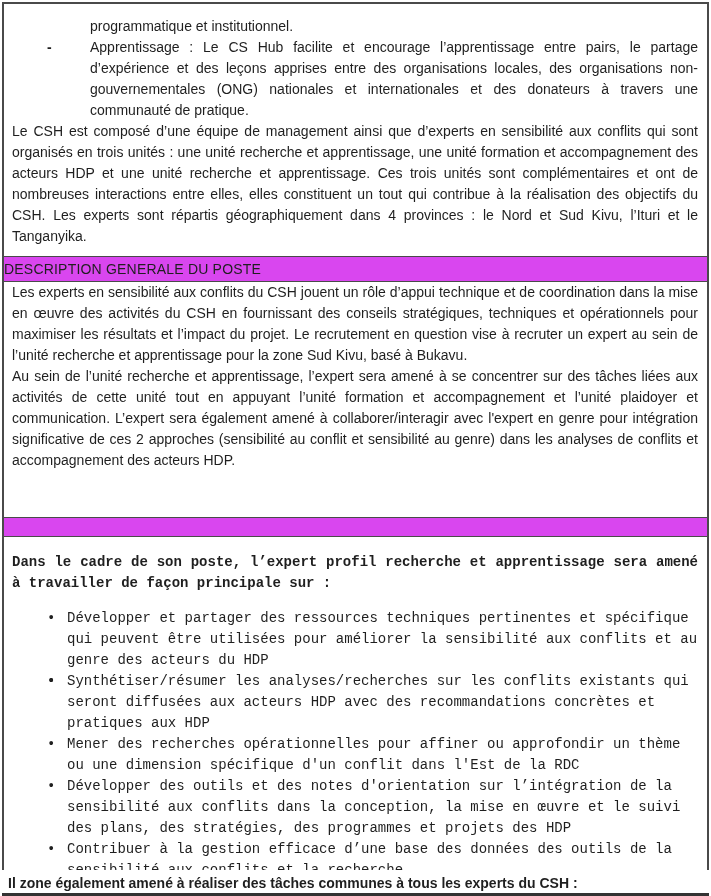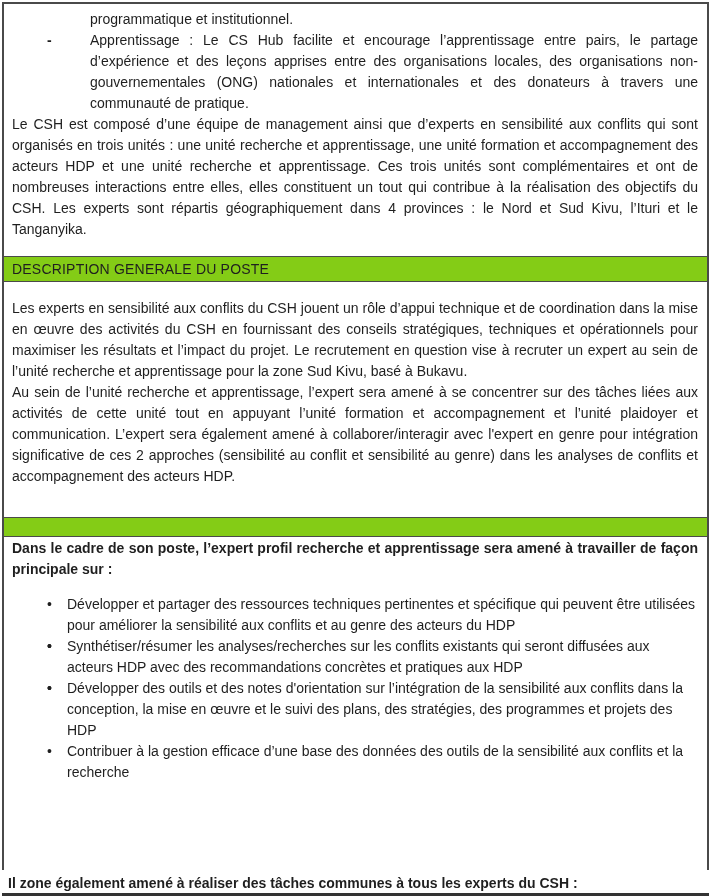--- a/index.html
+++ b/index.html
@@ -18,7 +18,7 @@
     border-top:2px solid #4a4a4a;
   }
   .cell{overflow:hidden;box-sizing:border-box;padding:0 9px 0 8px;}
-  .cell-1{height:252px;padding-top:5px;}
+  .cell-1{height:252px;padding-top:12px;}
   .cell-2{height:235px;padding-top:16px;border-radius:8px;}
   .cell-3{height:333px;padding-top:1px;}
   .banner{

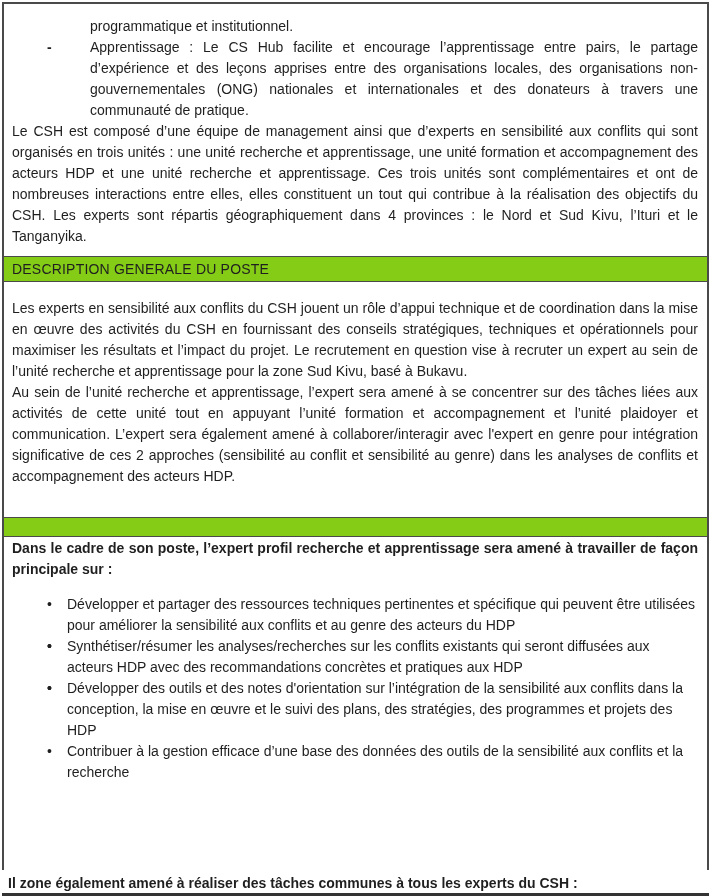--- a/index.html
+++ b/index.html
@@ -23,10 +23,9 @@
   .cell-3{height:333px;padding-top:1px;}
   .banner{
     box-sizing:border-box;
-    background:#84cc16;
+    background:#d946ef;
     border-top:1px solid #4a4a4a;
     border-bottom:1px solid #4a4a4a;
-    padding-left:8px;
     overflow:hidden;
   }
   .banner-header{height:26px;line-height:24px;letter-spacing:0.2px;}

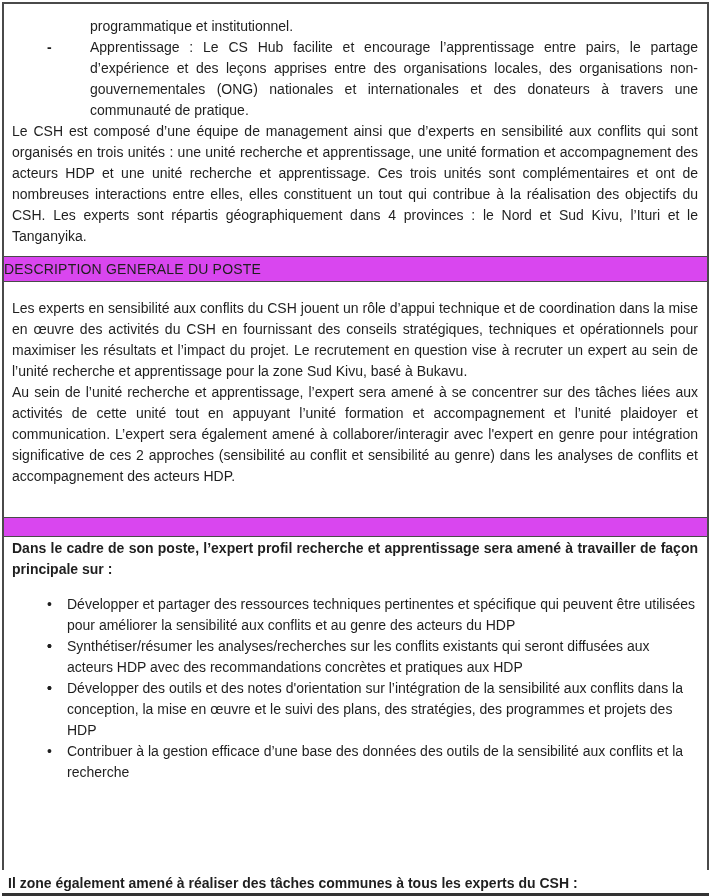--- a/index.html
+++ b/index.html
@@ -19,7 +19,7 @@
   }
   .cell{overflow:hidden;box-sizing:border-box;padding:0 9px 0 8px;}
   .cell-1{height:252px;padding-top:12px;}
-  .cell-2{height:235px;padding-top:16px;border-radius:8px;}
+  .cell-2{height:235px;border-radius:8px;}
   .cell-3{height:333px;padding-top:1px;}
   .banner{
     box-sizing:border-box;

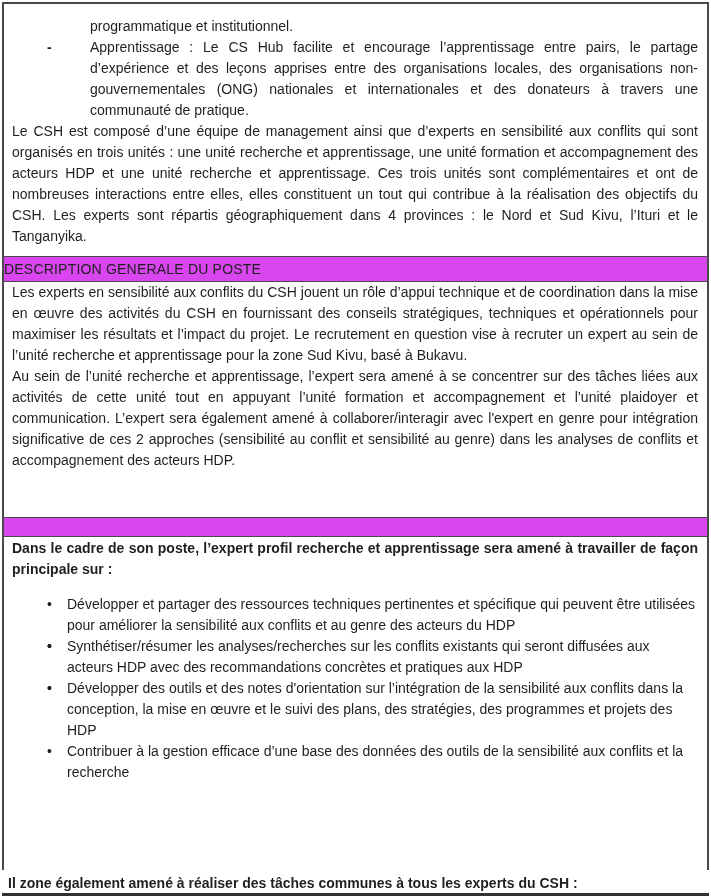--- a/index.html
+++ b/index.html
@@ -20,7 +20,7 @@
   .cell{overflow:hidden;box-sizing:border-box;padding:0 9px 0 8px;}
   .cell-1{height:252px;padding-top:12px;}
   .cell-2{height:235px;border-radius:8px;}
-  .cell-3{height:333px;padding-top:1px;}
+  .cell-3{height:333px;padding-top:15px;font-family:Liberation Mono, monospace;}
   .banner{
     box-sizing:border-box;
     background:#d946ef;

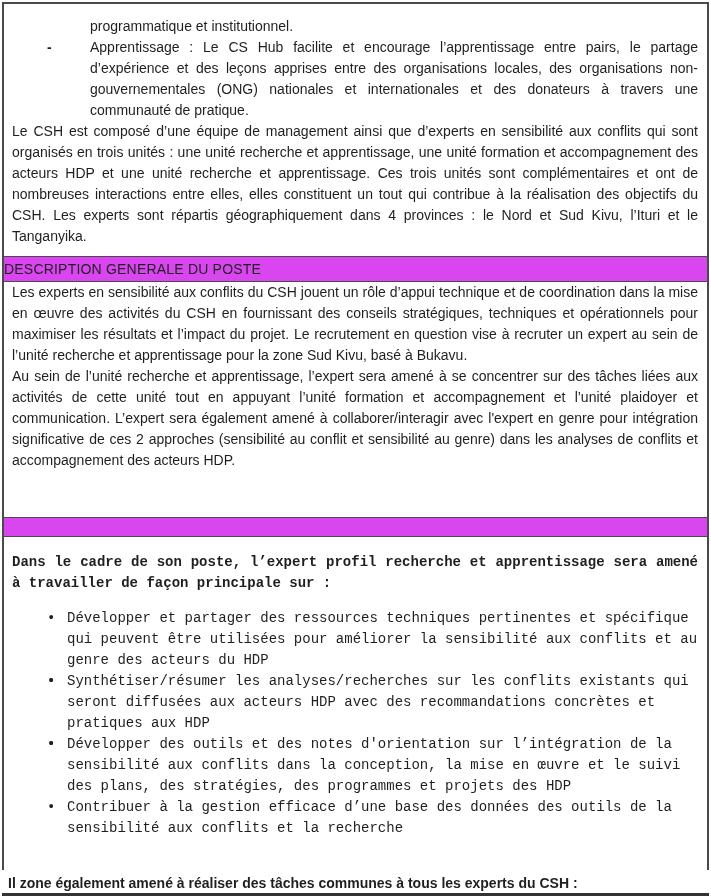--- a/index.html
+++ b/index.html
@@ -87,6 +87,7 @@
         </li>
         <li>
           <span class="marker">•</span>
+          <span>Mener des recherches opérationnelles pour affiner ou approfondir un thème ou une dimension spécifique d'un conflit dans l'Est de la RDC</span>
         </li>
         <li>
           <span class="marker">•</span>

